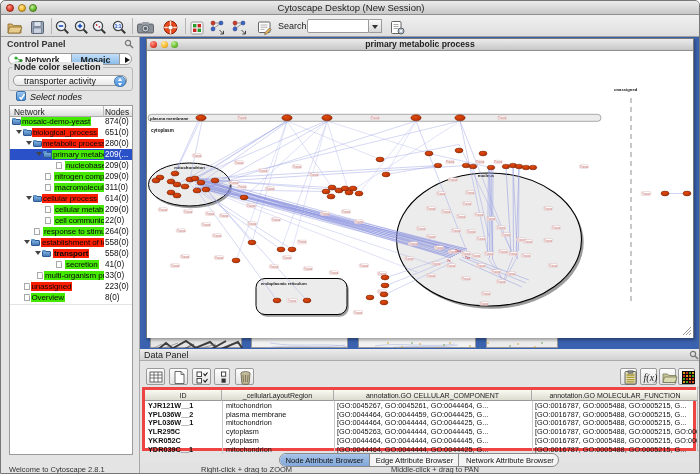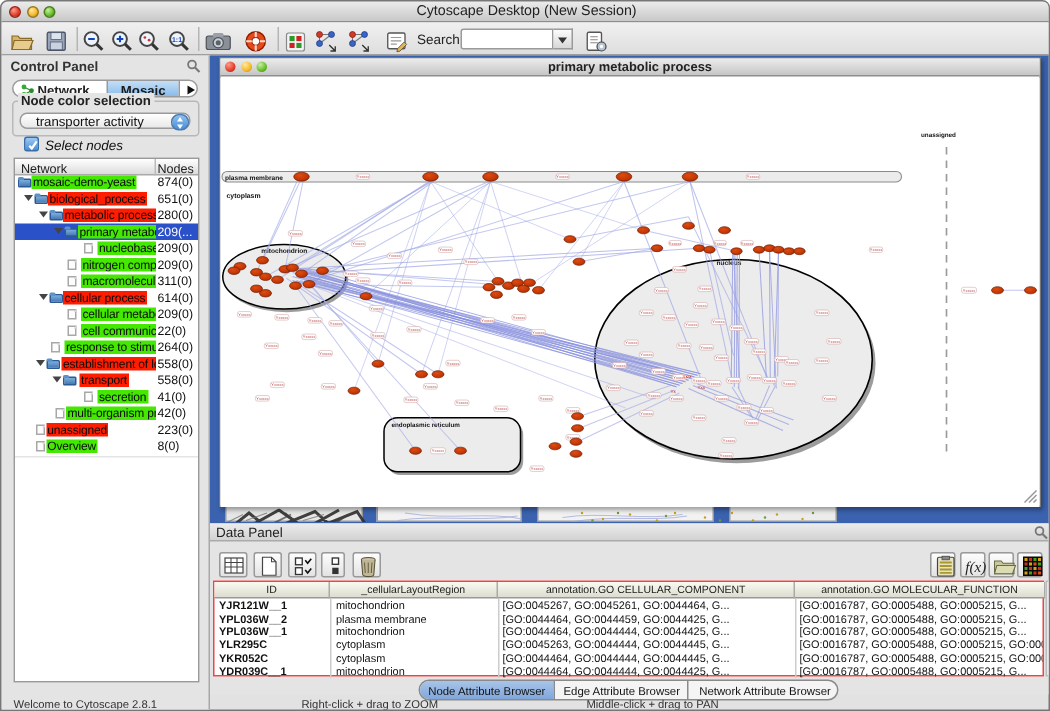--- a/index.html
+++ b/index.html
@@ -230,7 +230,7 @@
           <span style="position:absolute;left:25px;top:3px;width:0;height:0;border-left:3.2px solid transparent;border-right:3.2px solid transparent;border-top:4.2px solid #444;"></span>
           <span style="position:absolute;left:32px;top:2.6px;width:8.5px;height:6px;background:linear-gradient(#7aaede,#4879b4);border:0.5px solid #2d5a94;border-radius:1px;"></span>
           <span style="position:absolute;left:32px;top:1.6px;width:4px;height:2px;background:#5b92c8;border-radius:1px 1px 0 0;"></span>
-          <span style="position:absolute;left:43px;top:0.6px;max-width:51px;overflow:hidden;white-space:nowrap;background:#ff1d00;color:#0a0a0a;font-size:8px;line-height:9.2px;padding:0 1px;letter-spacing:-0.1px;">transport</span>
+          <span style="position:absolute;left:43px;top:0.6px;max-width:51px;overflow:hidden;white-space:nowrap;background:#ff1d00;color:#0a0a0a;font-size:8px;line-height:9.2px;padding:0 1px;letter-spacing:-0.1px;font-weight:bold;">transport</span>
           <span style="position:absolute;left:95px;top:0.8px;font-size:8.2px;color:#111;">558(0)</span>
         </div>
         <div style="position:absolute;left:0;top:153.20px;width:100px;height:11.00px;">

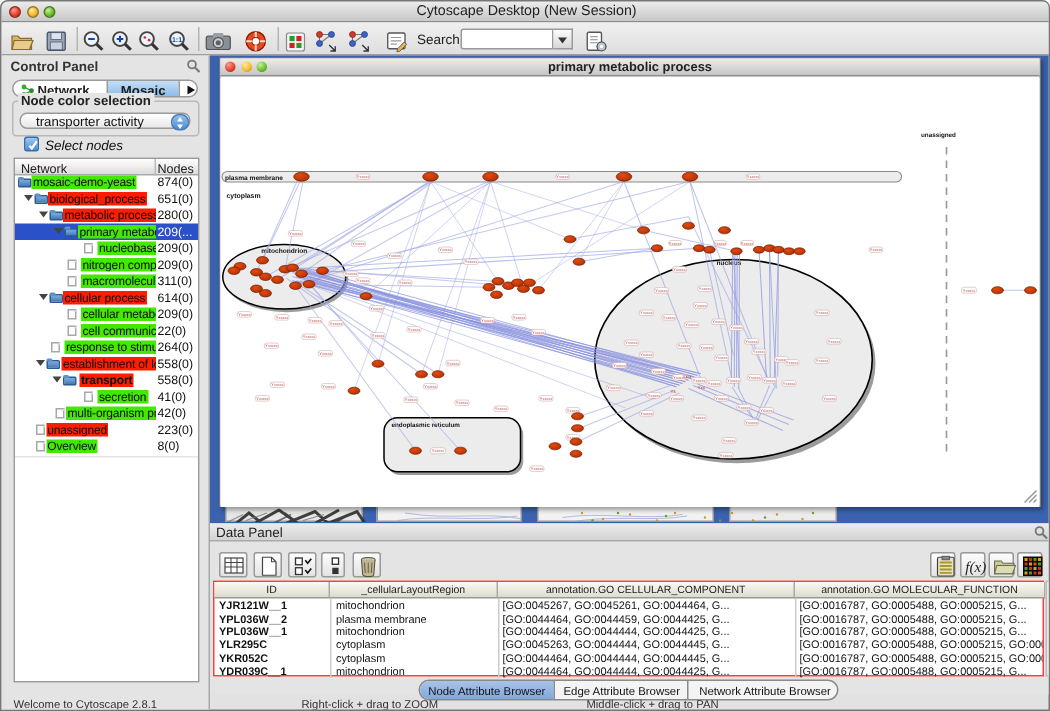--- a/index.html
+++ b/index.html
@@ -243,7 +243,7 @@
           <span style="position:absolute;left:27px;top:1.4px;width:6px;height:7.5px;background:#fdfdfd;border:0.6px solid #a8a8a8;"></span>
           <span style="position:absolute;left:30.6px;top:1.4px;width:0;height:0;border-left:2.4px solid transparent;border-bottom:2.4px solid #d8d8d8;"></span>
           <span style="position:absolute;left:34px;top:0.6px;max-width:60px;overflow:hidden;white-space:nowrap;background:#44e800;color:#0a0a0a;font-size:8px;line-height:9.2px;padding:0 1px;letter-spacing:-0.1px;">multi-organism proc</span>
-          <span style="position:absolute;left:95px;top:0.8px;font-size:8.2px;color:#111;">42(0)</span>
+          <span style="position:absolute;left:95px;top:0.8px;font-size:8.2px;color:#111;">33(0)</span>
         </div>
         <div style="position:absolute;left:0;top:175.20px;width:122px;height:11.00px;">
           <span style="position:absolute;left:14px;top:1.4px;width:6px;height:7.5px;background:#fdfdfd;border:0.6px solid #a8a8a8;"></span>

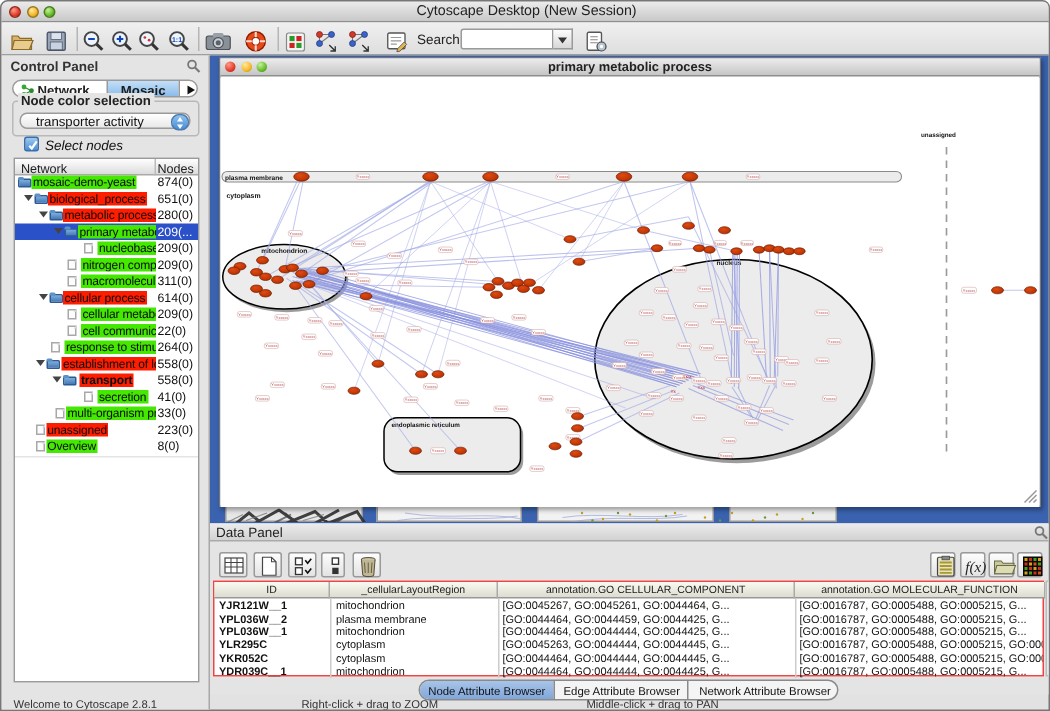--- a/index.html
+++ b/index.html
@@ -883,7 +883,7 @@
             </g>
           </svg></div>
   </div>
-  <div class="abs" style="left:2px;top:38px;width:554px;height:64px;background:#fff;border:1px solid #ef4444;">
+  <div class="abs" style="left:2px;top:38px;width:554px;height:64px;background:#fff;border:3px solid #ef4444;">
     <div style="position:absolute;left:0;top:0;width:554px;height:11px;background:linear-gradient(#fafaf2,#dcdcd0);border-bottom:1px solid #999;">
           <div style="position:absolute;left:0px;top:0;width:77px;height:11px;border-right:1px solid #aaa;overflow:hidden;text-align:center;font-size:7px;line-height:11px;color:#222;">ID</div>
           <div style="position:absolute;left:77px;top:0;width:112px;height:11px;border-right:1px solid #aaa;overflow:hidden;text-align:center;font-size:7px;line-height:11px;color:#222;">_cellularLayoutRegion</div>

